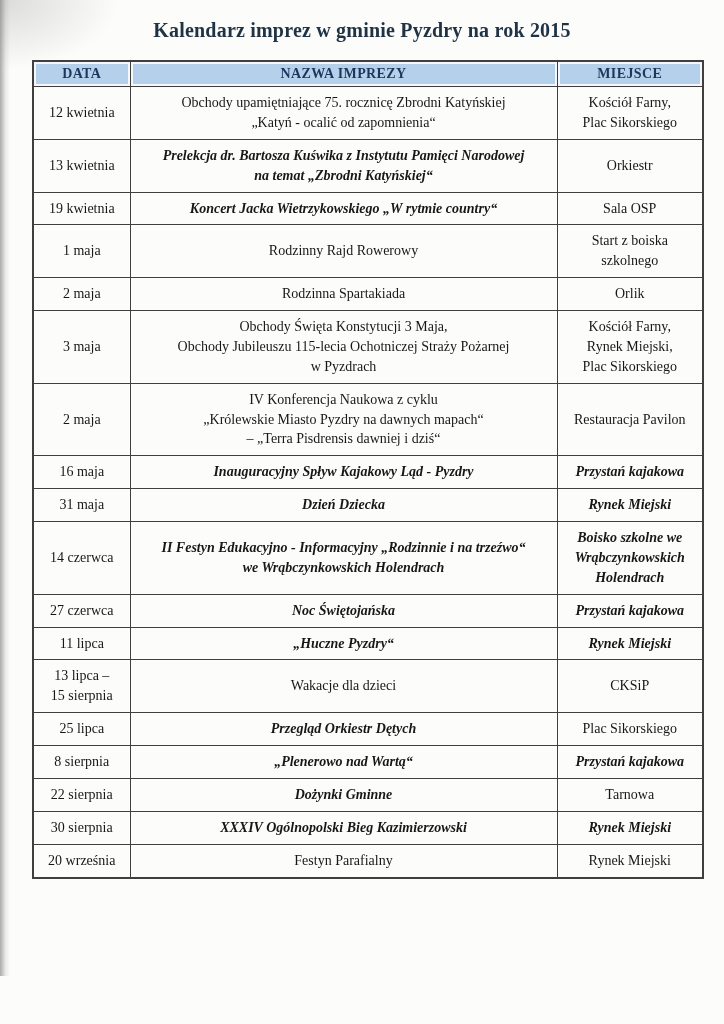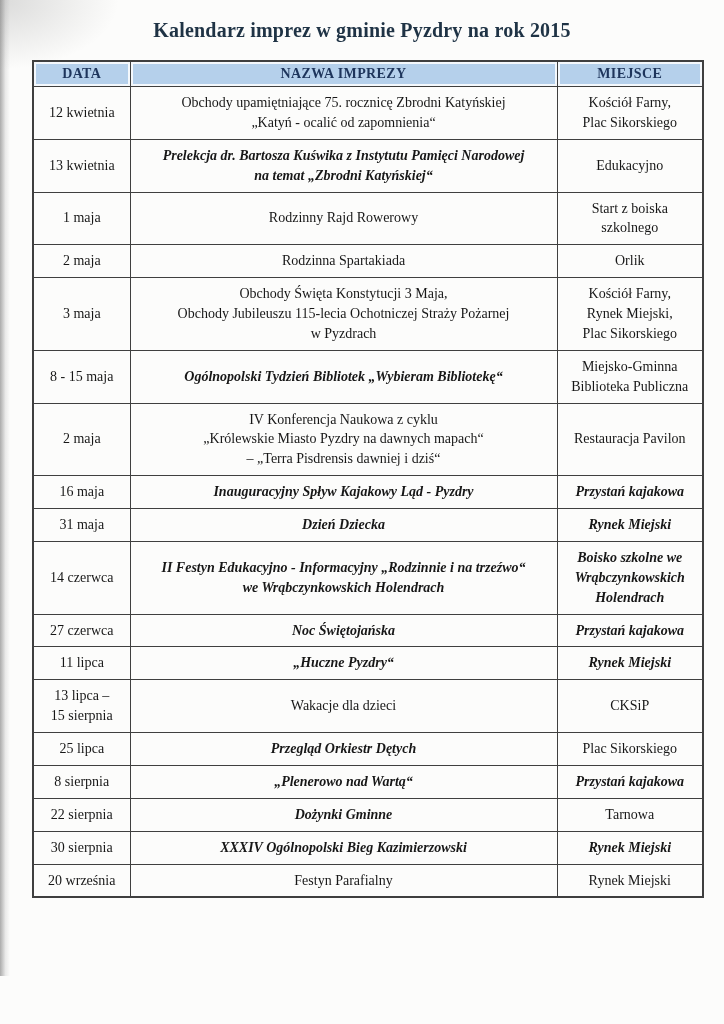--- a/index.html
+++ b/index.html
@@ -107,7 +107,7 @@
           <td>13 kwietnia</td>
           <td class="bold">Prelekcja dr. Bartosza Kuświka z Instytutu Pamięci Narodowej
 na temat „Zbrodni Katyńskiej“</td>
-          <td>Edukacyjno</td>
+          <td>Orkiestr</td>
         </tr>
         <tr>
           <td>1 maja</td>

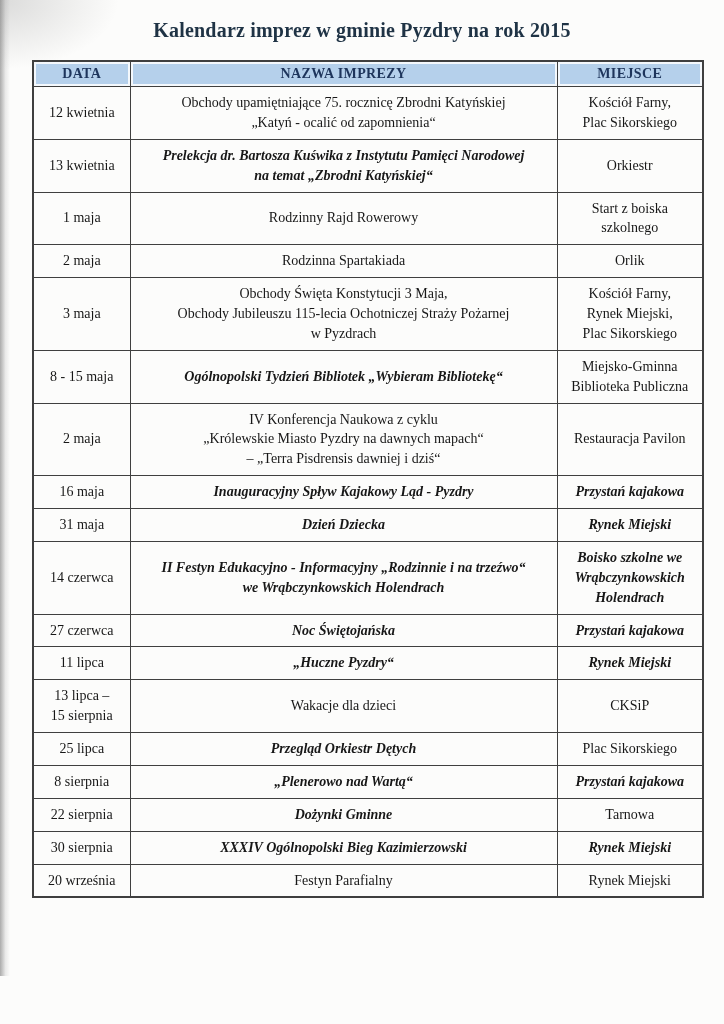--- a/index.html
+++ b/index.html
@@ -110,6 +110,11 @@
           <td>Orkiestr</td>
         </tr>
         <tr>
+          <td>19 kwietnia</td>
+          <td class="bold">Koncert Jacka Wietrzykowskiego „W rytmie country“</td>
+          <td>Sala OSP</td>
+        </tr>
+        <tr>
           <td>1 maja</td>
           <td>Rodzinny Rajd Rowerowy</td>
           <td>Start z boiska szkolnego</td>

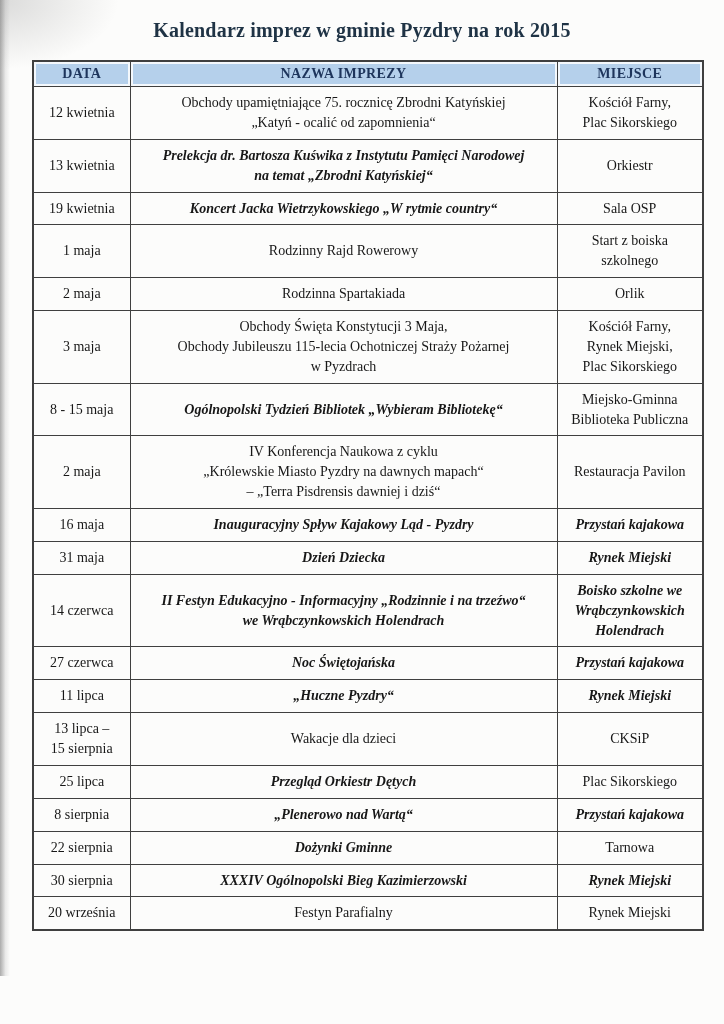--- a/index.html
+++ b/index.html
@@ -134,12 +134,6 @@
 Plac Sikorskiego</td>
         </tr>
         <tr>
-          <td>8 - 15 maja</td>
-          <td class="bold">Ogólnopolski Tydzień Bibliotek „Wybieram Bibliotekę“</td>
-          <td>Miejsko-Gminna
-Biblioteka Publiczna</td>
-        </tr>
-        <tr>
           <td>2 maja</td>
           <td>IV Konferencja Naukowa z cyklu
 „Królewskie Miasto Pyzdry na dawnych mapach“

